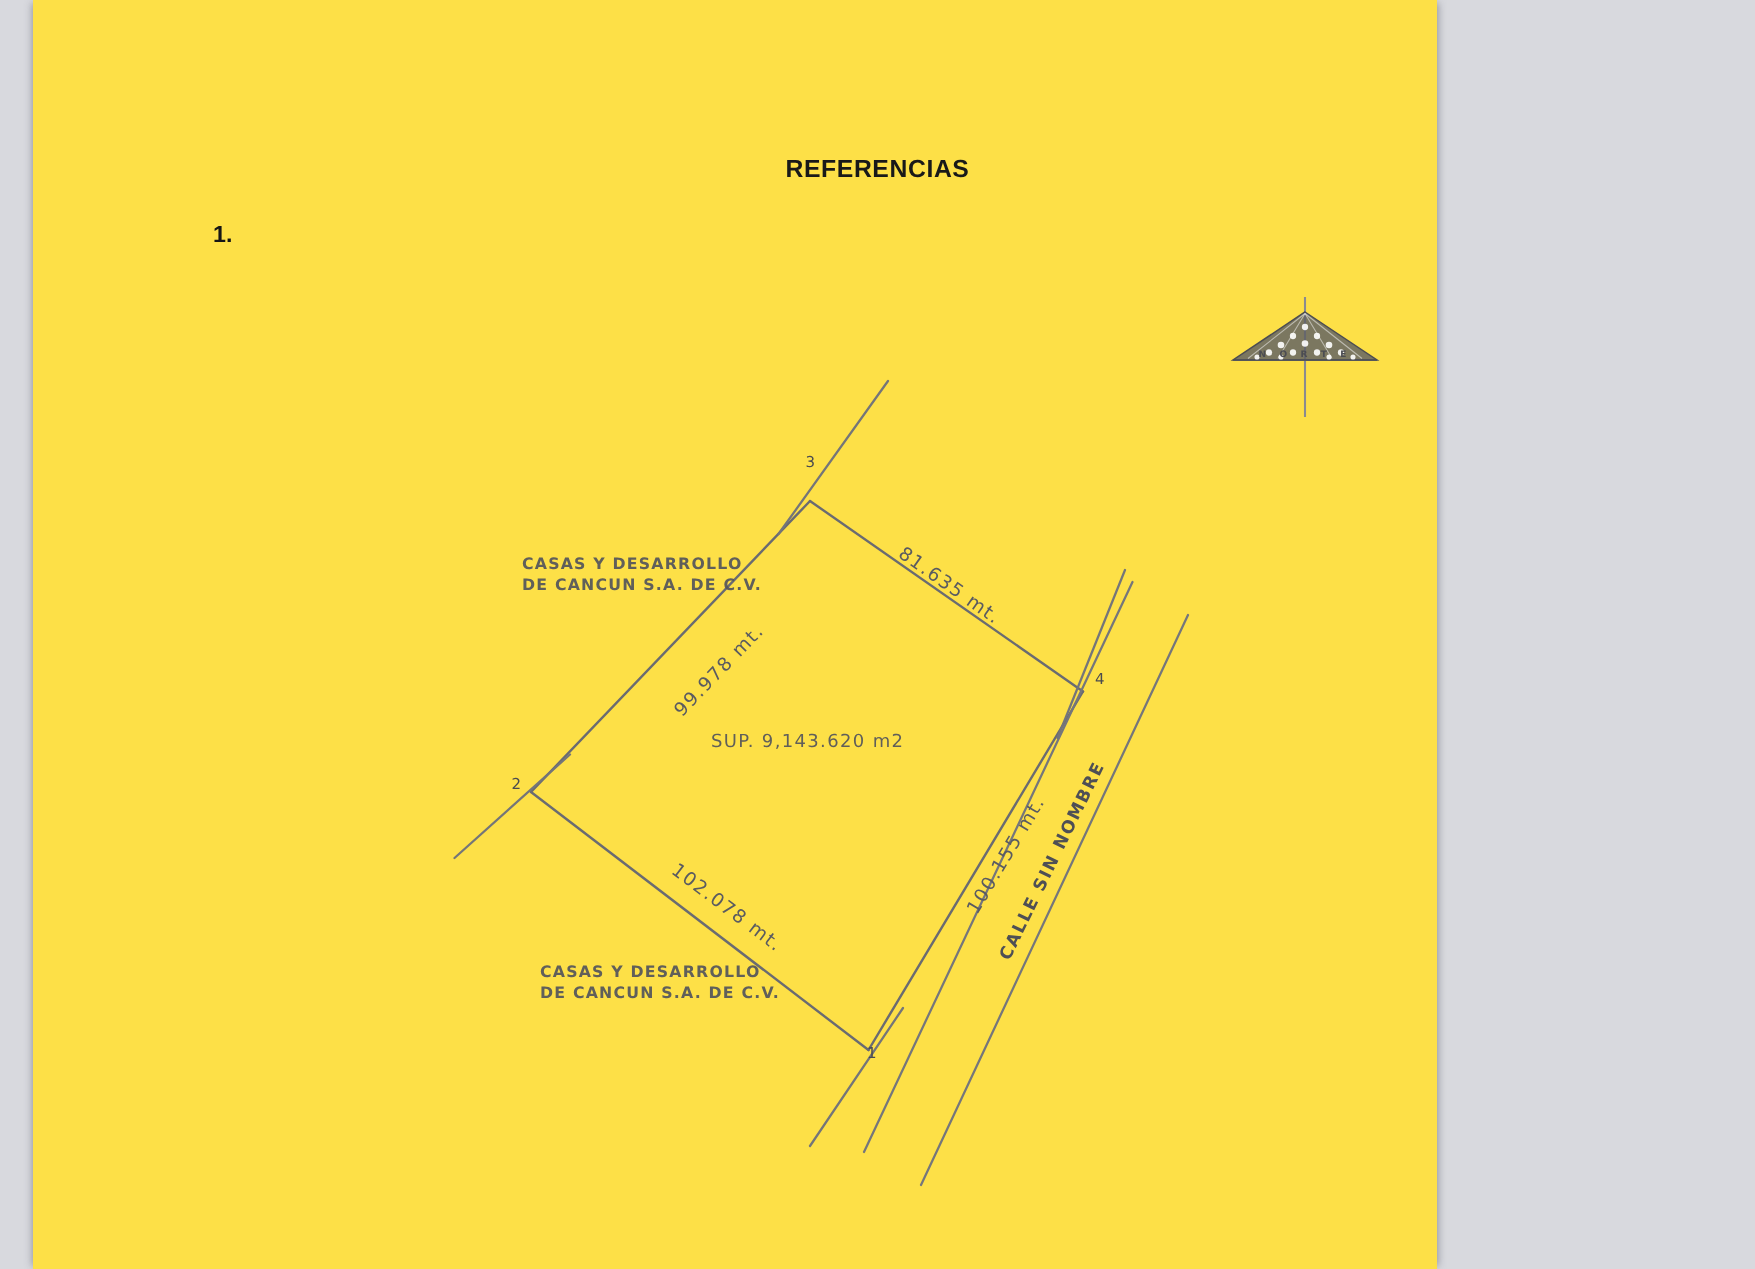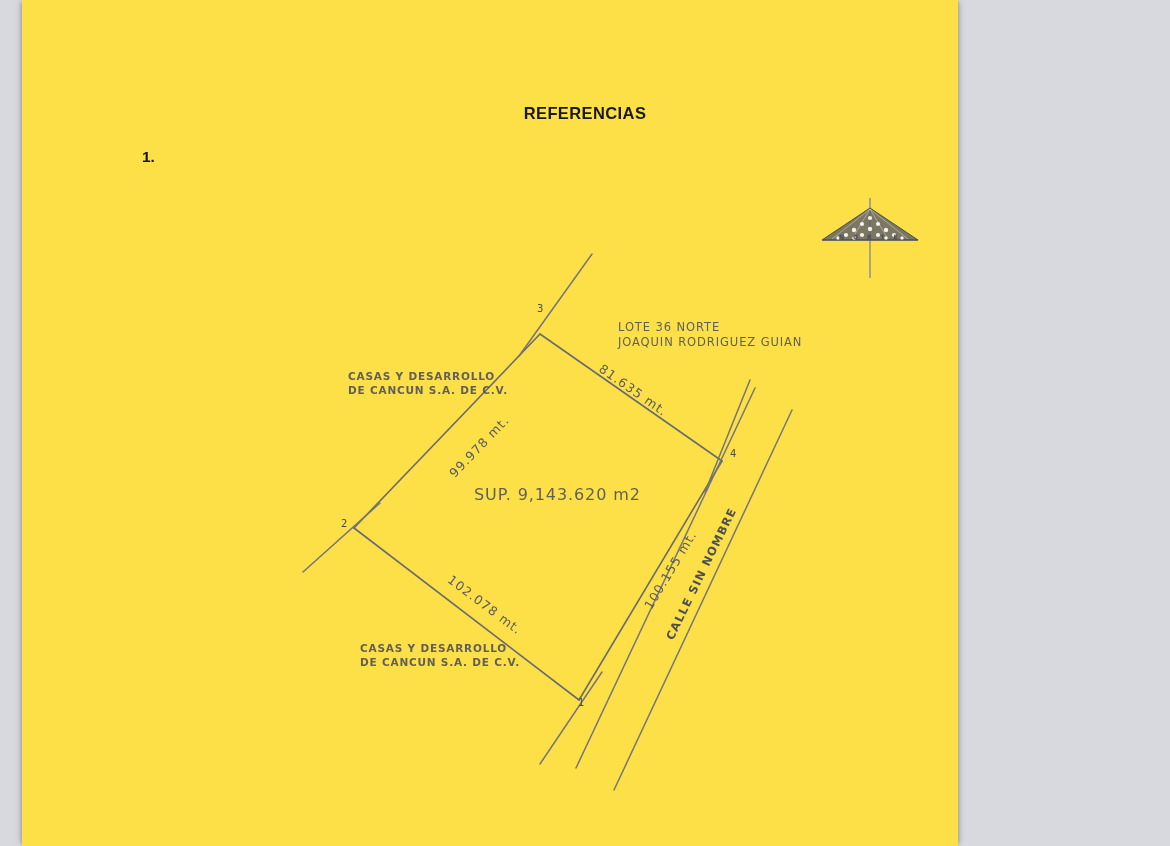--- a/index.html
+++ b/index.html
@@ -185,10 +185,6 @@
 
   <div class="cad-text" style="left:452px; top:487px; font-size:16px;">SUP.   9,143.620 m2</div>
 
-  <div class="cad-text" style="left:596px; top:320px;">
-    <div>LOTE 36 NORTE</div>
-    <div>JOAQUIN RODRIGUEZ GUIAN</div>
-  </div>
 
   <div class="cad-text small" style="left:326px; top:370px;">
     <div>CASAS Y DESARROLLO</div>

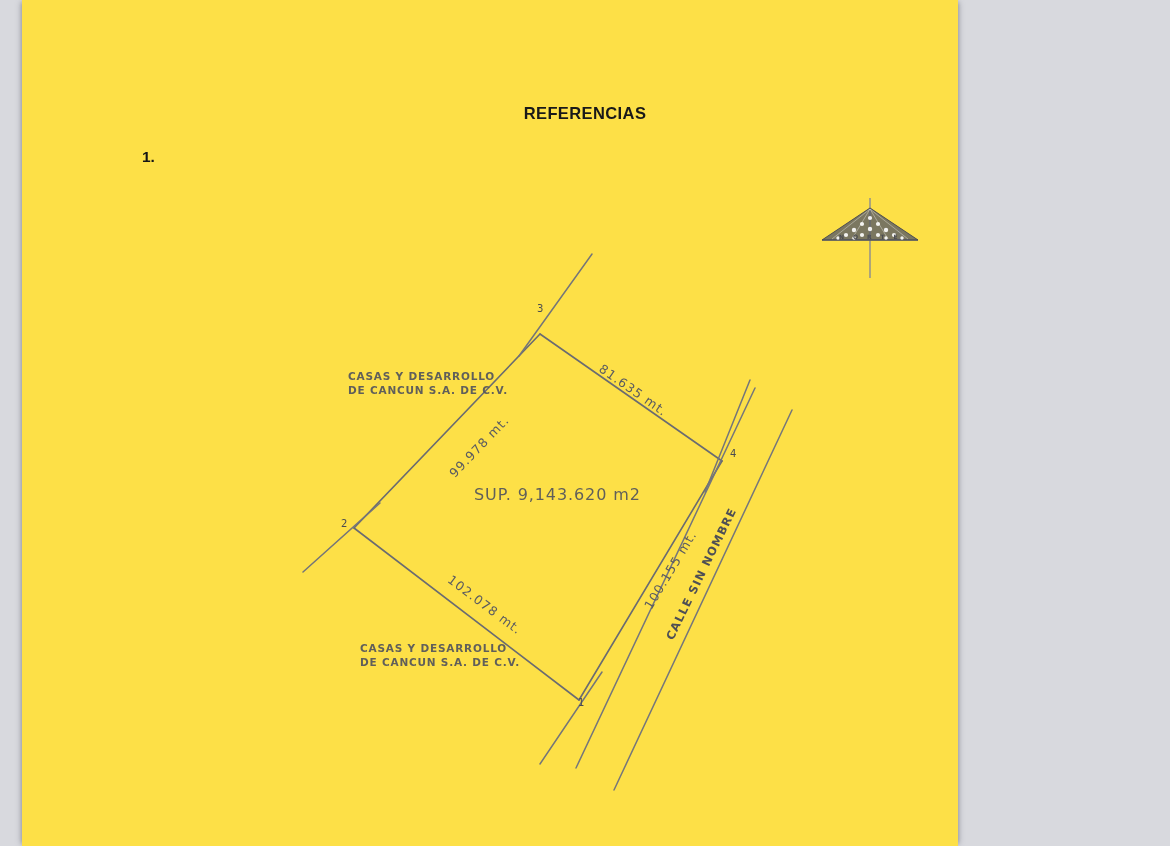--- a/index.html
+++ b/index.html
@@ -183,7 +183,7 @@
 
   <div class="street-label" style="left:641px; top:636px; transform: rotate(-64deg);">CALLE SIN NOMBRE</div>
 
-  <div class="cad-text" style="left:452px; top:487px; font-size:16px;">SUP.   9,143.620 m2</div>
+  <div class="cad-text" style="left:452px; top:487px; font-size:12px;">SUP.   9,143.620 m2</div>
 
 
   <div class="cad-text small" style="left:326px; top:370px;">

